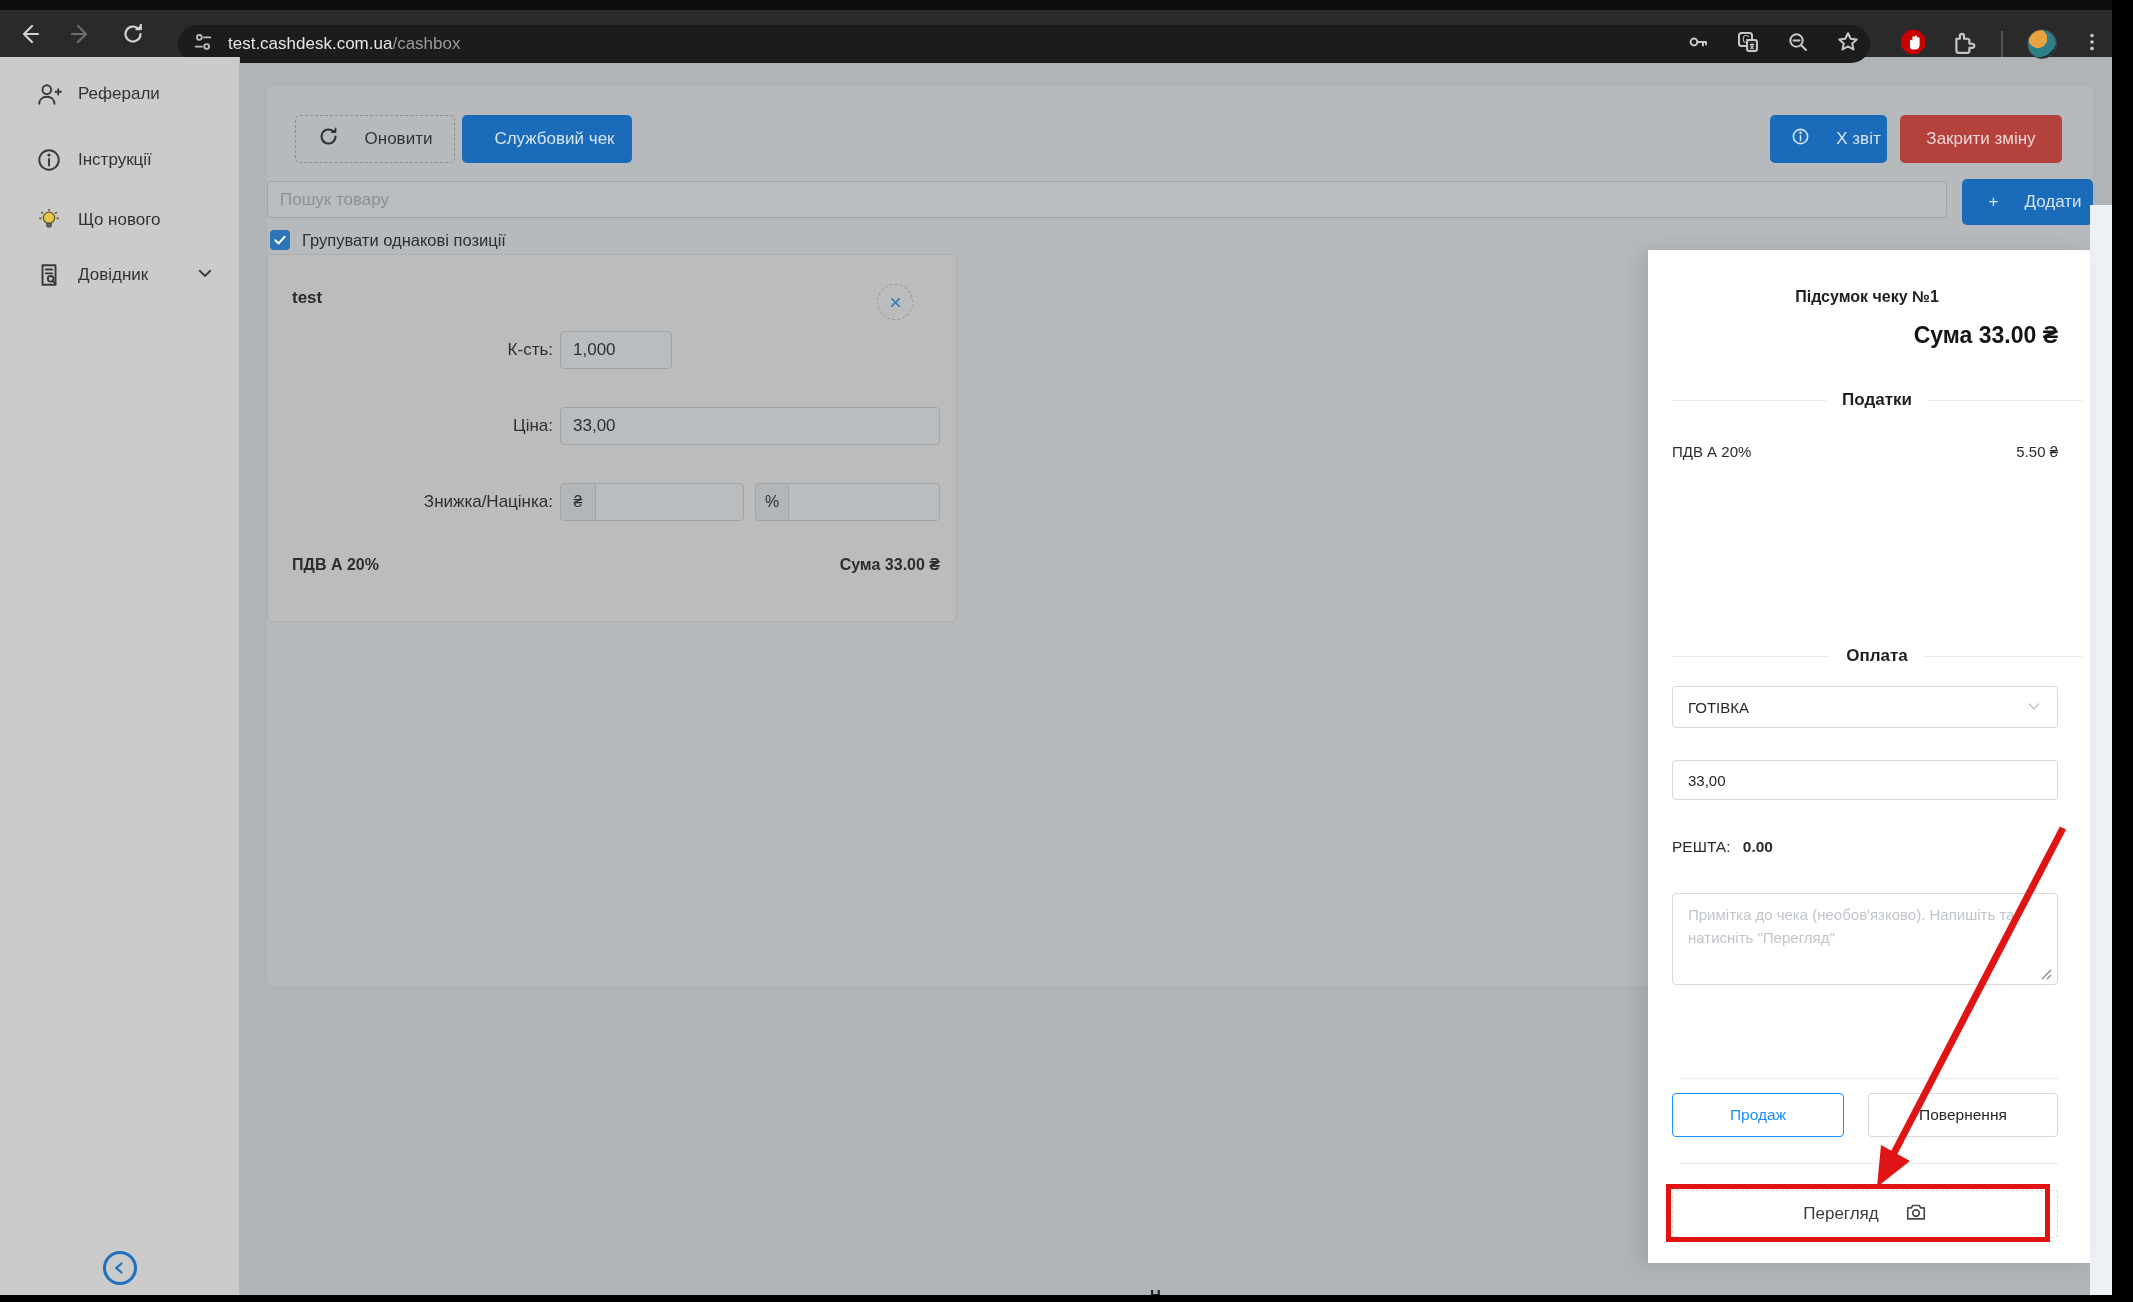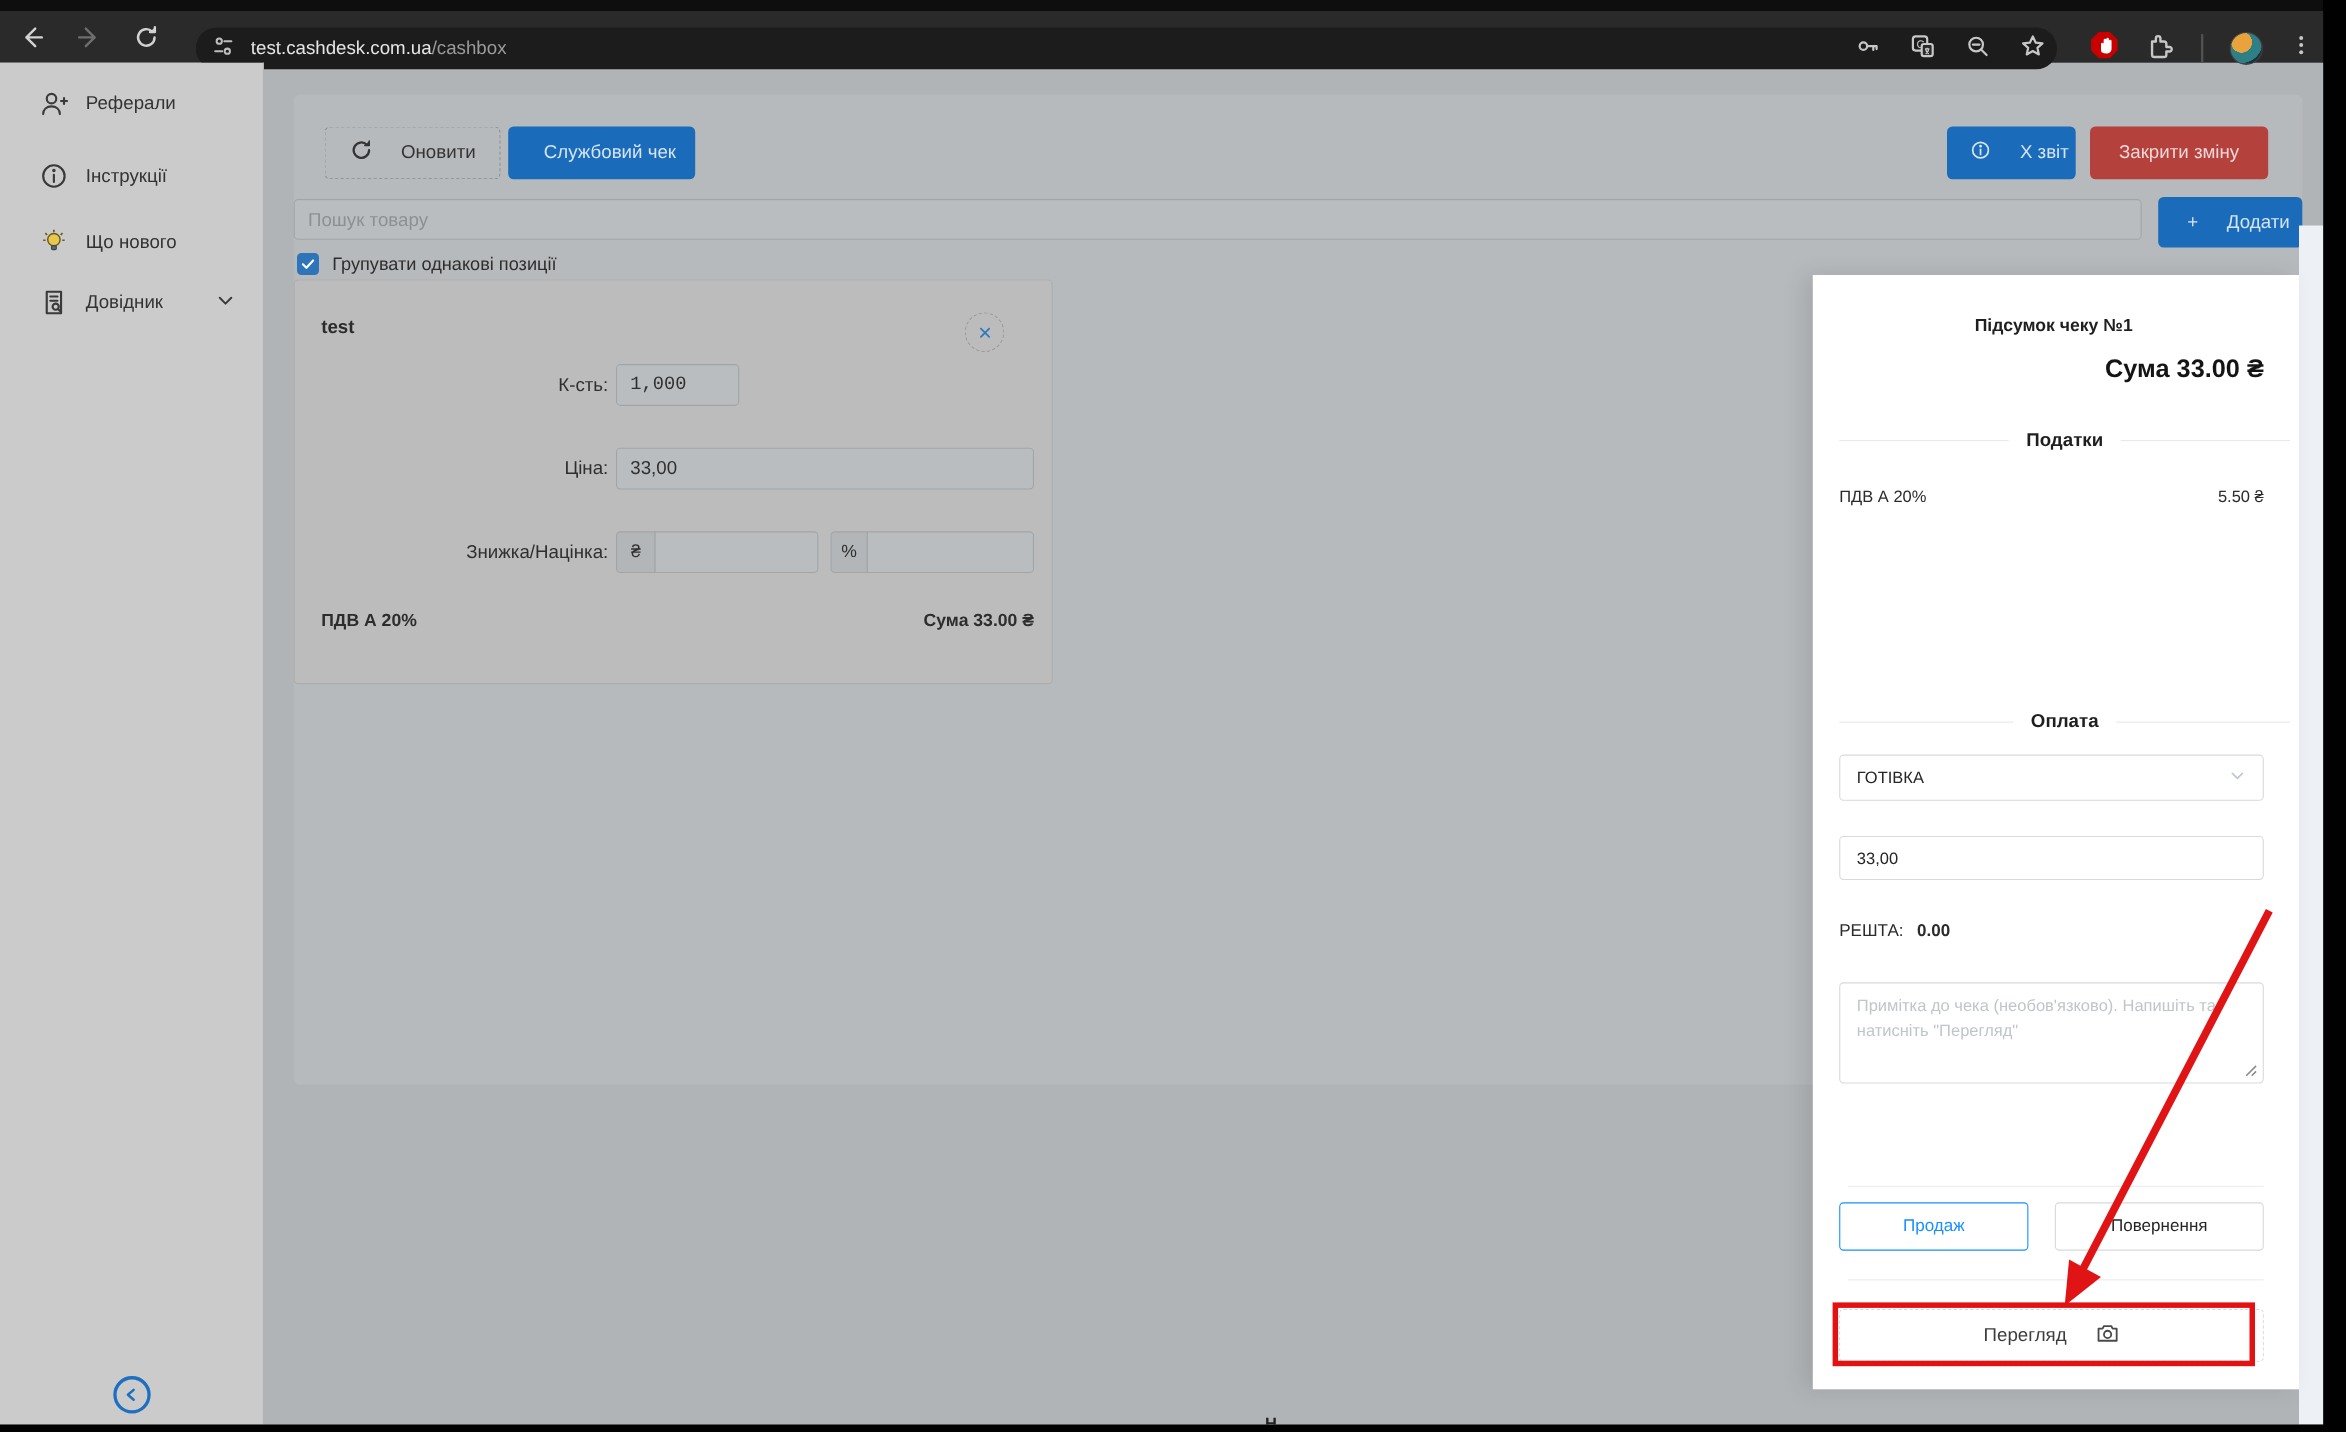--- a/index.html
+++ b/index.html
@@ -245,7 +245,7 @@
   </div>
 
   <div class="abs rowlab" style="left:300px;top:340px;width:253px">К-сть:</div>
-  <input class="abs inp" style="left: 560px; top: 331px; width: 112px; height: 38px; font-family: Liberation Mono, monospace;" value="1,000">
+  <input class="abs inp" style="left: 560px; top: 331px; width: 112px; height: 38px;" value="1,000">
 
   <div class="abs rowlab" style="left:300px;top:416px;width:253px">Ціна:</div>
   <input class="abs inp" style="left: 560px; top: 407px; width: 380px; height: 38px;" value="33,00">

